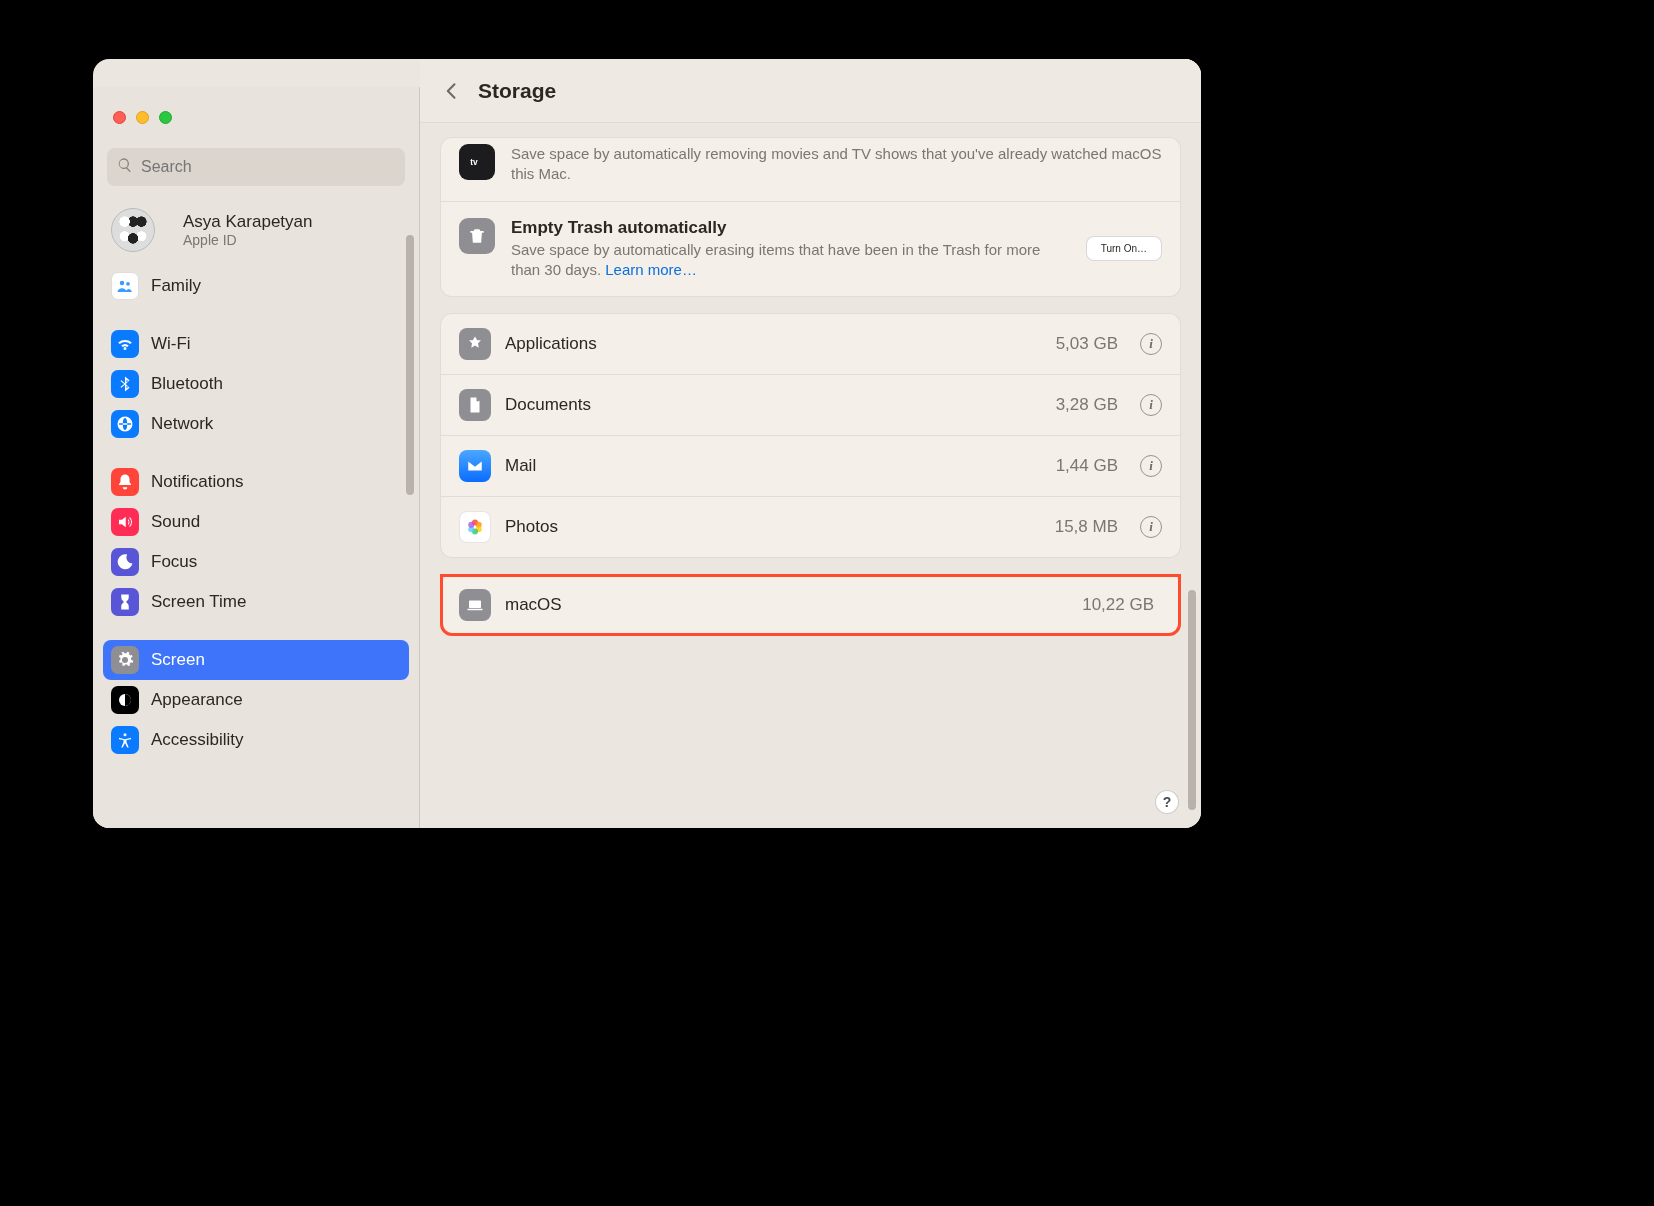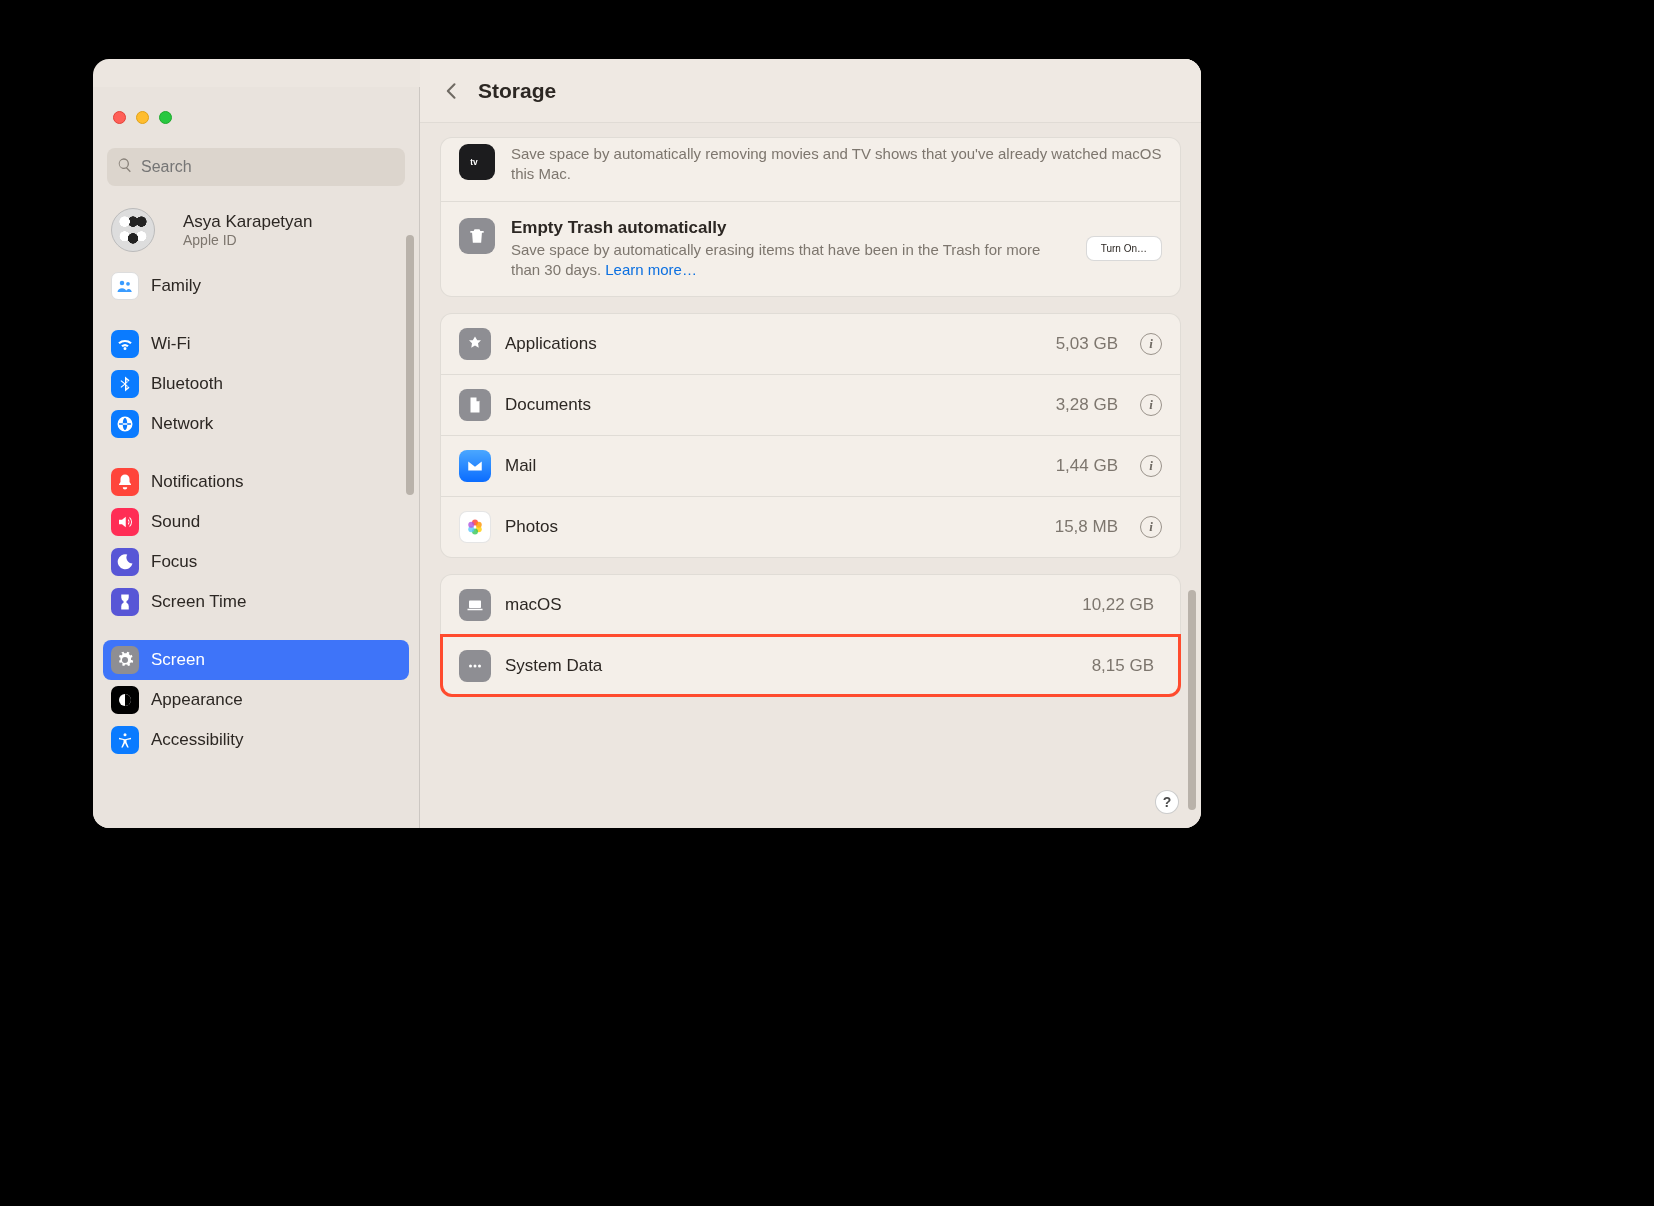--- a/index.html
+++ b/index.html
@@ -378,17 +378,6 @@
             <span class="row-label">macOS</span>
             <span class="row-size">10,22 GB</span>
           </div>
-          <div class="row">
-            <span class="row-icon sys">
-              <svg viewBox="0 0 24 24">
-                  <circle cx="6" cy="12" r="2" fill="#fff"></circle>
-                  <circle cx="12" cy="12" r="2" fill="#fff"></circle>
-                  <circle cx="18" cy="12" r="2" fill="#fff"></circle>
-                </svg>
-            </span>
-            <span class="row-label">System Data</span>
-            <span class="row-size">8,15 GB</span>
-          </div>
         </div>
 
         <div class="help">?</div>

